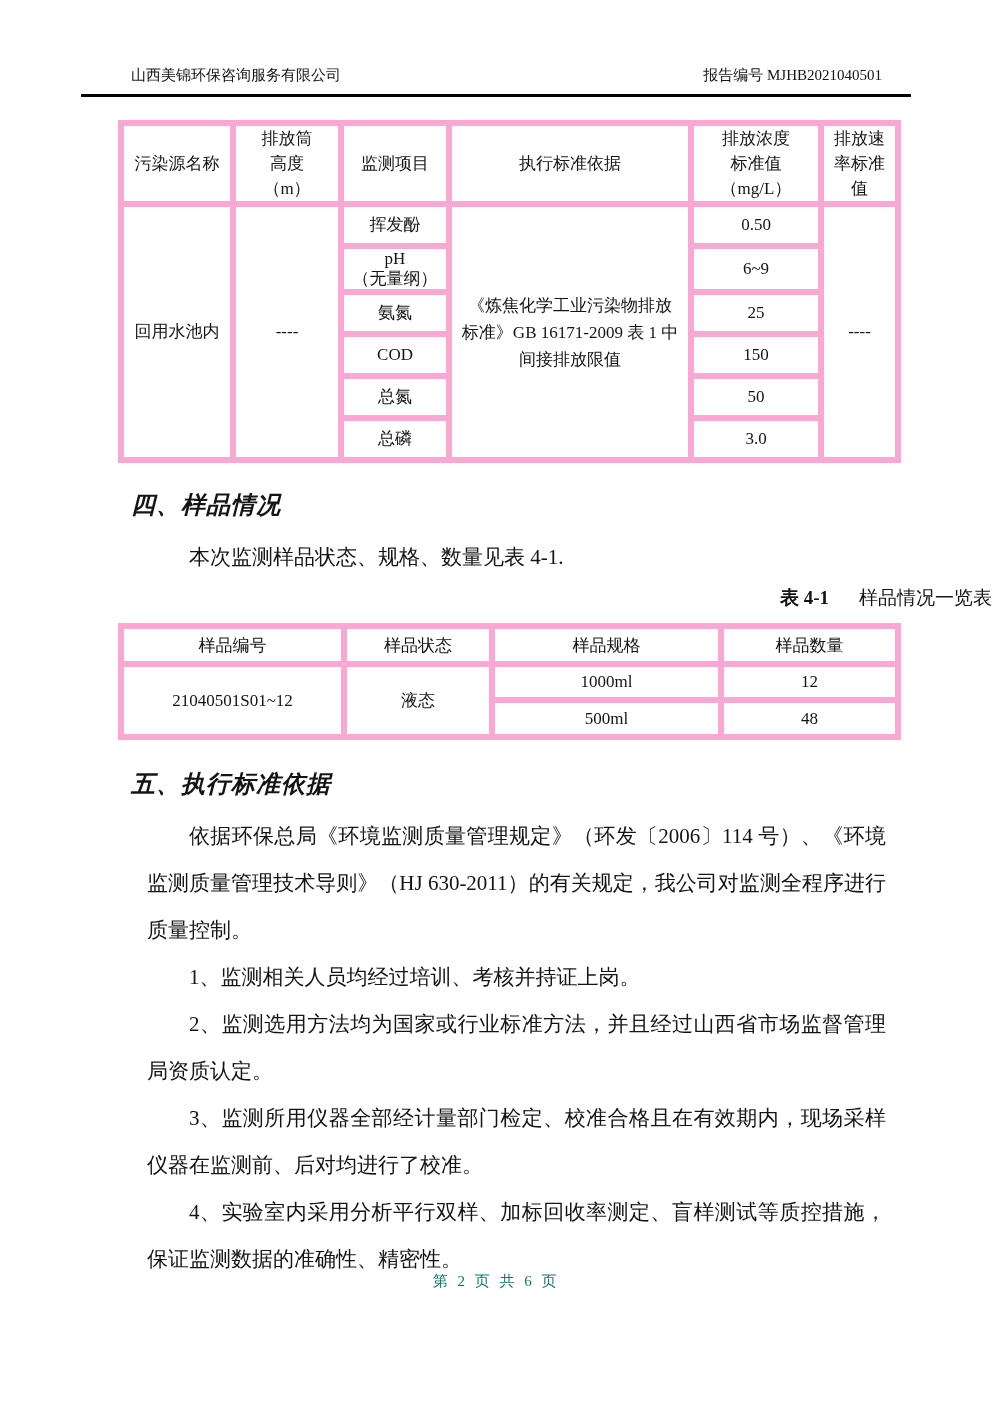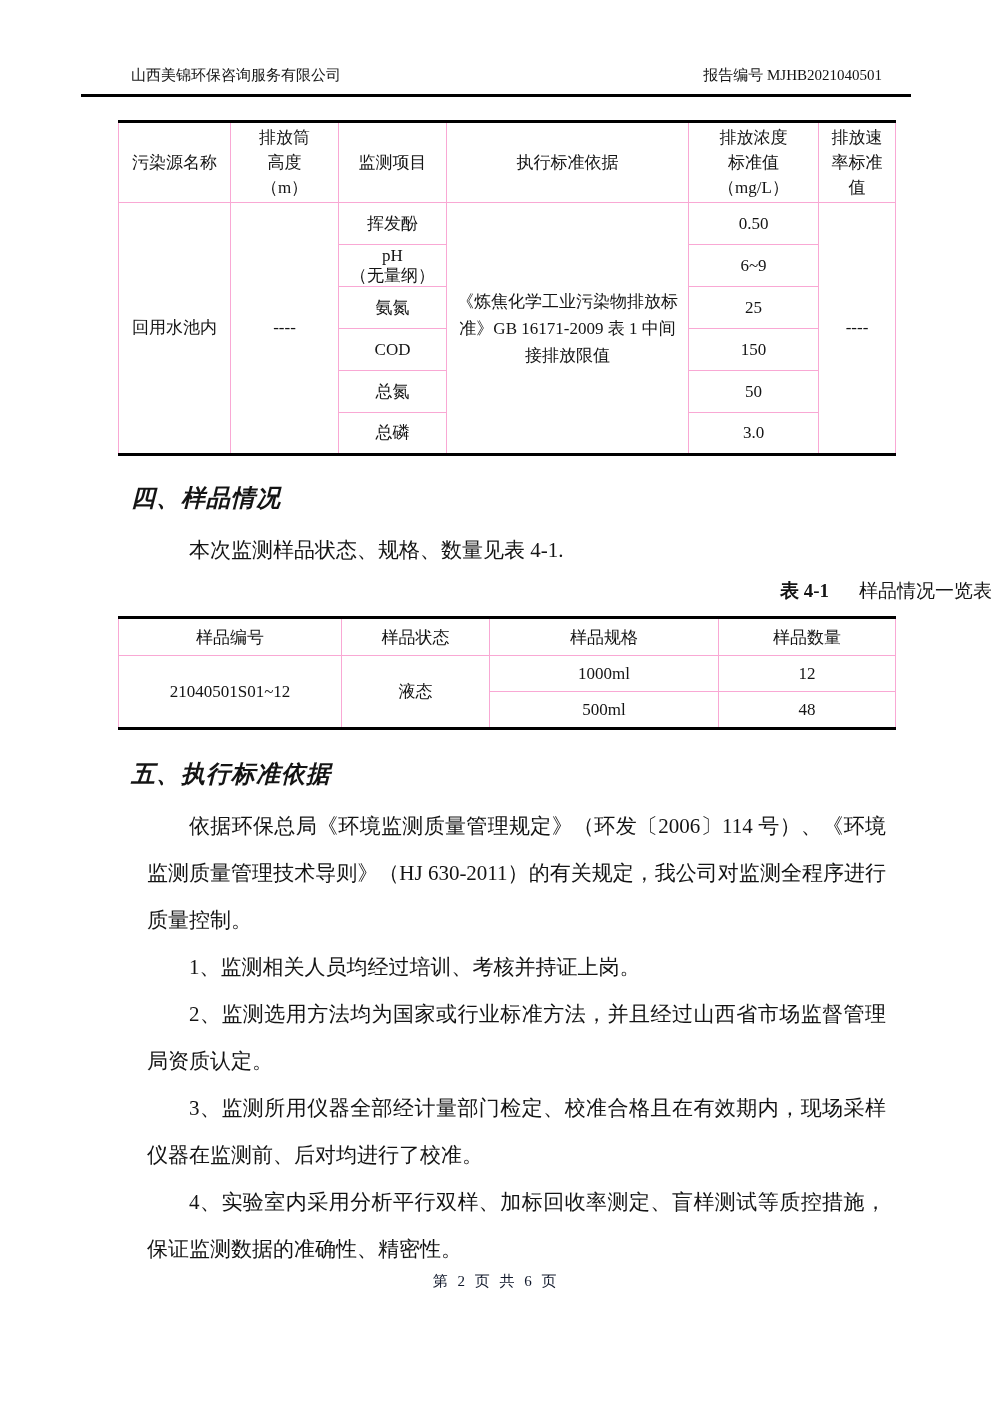--- a/index.html
+++ b/index.html
@@ -28,7 +28,7 @@
     font-size:17px;
   }
   table.tbl th, table.tbl td {
-    border:1px solid #f9a8d4; text-align:center; vertical-align:middle;
+    border:6px solid #f9a8d4; text-align:center; vertical-align:middle;
     padding:0 4px; white-space:pre-line; overflow-wrap:break-word;
     font-weight:normal;
   }

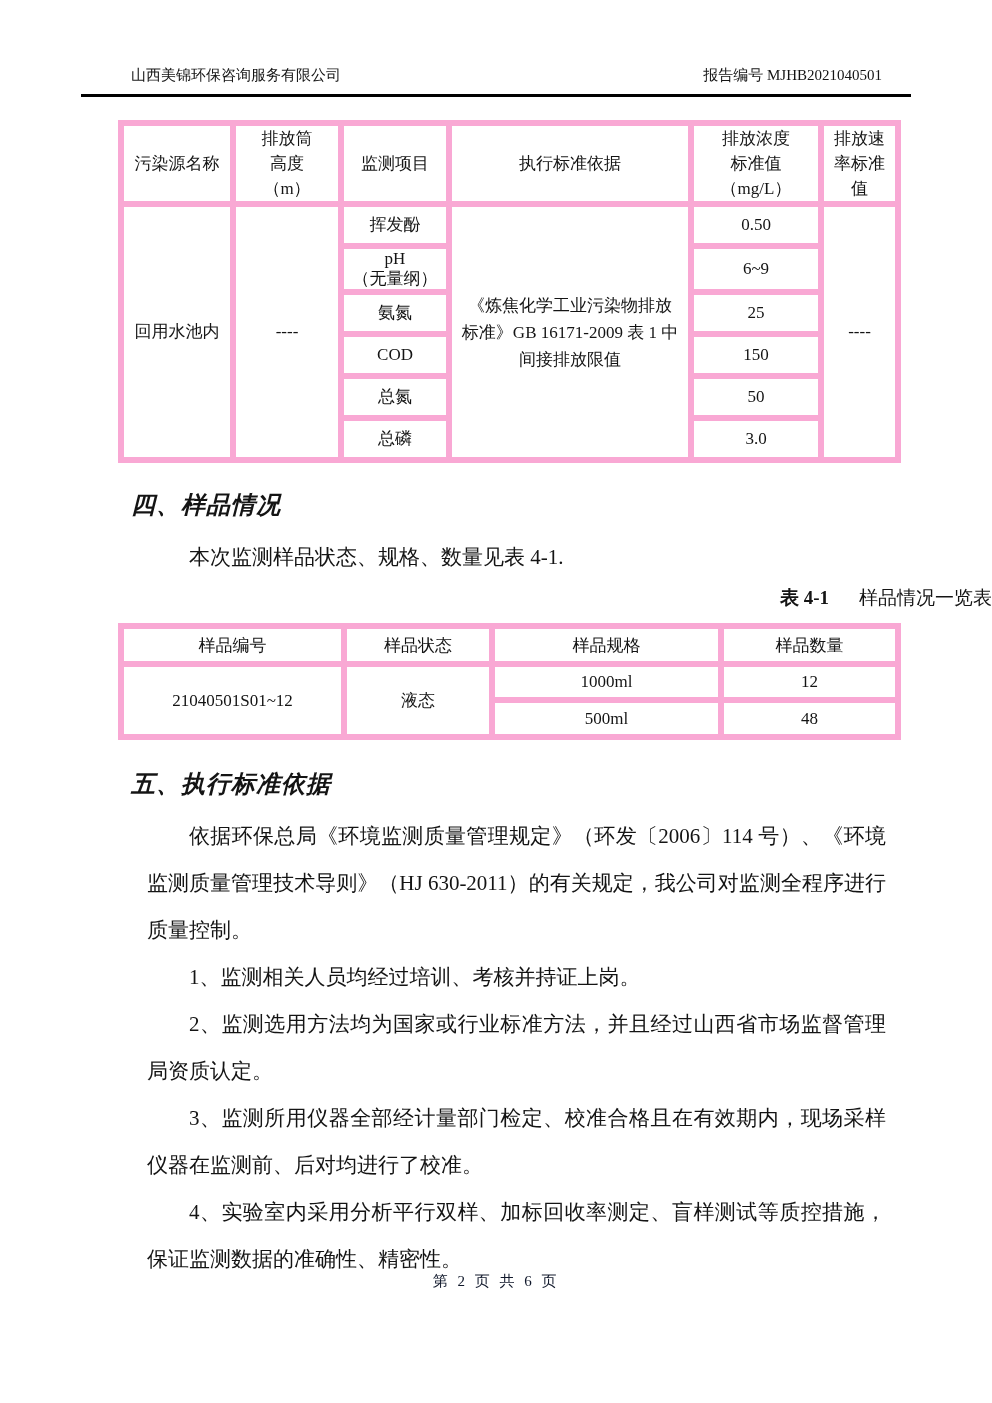--- a/index.html
+++ b/index.html
@@ -64,7 +64,7 @@
   
   .page-footer {
     position:absolute; top:1272px; left:0; width:100%;
-    text-align:center; font-size:15px; letter-spacing:3px; color:#0f172a;
+    text-align:center; font-size:15px; letter-spacing:3px; color:#0f766e;
   }
 </style>
 </head>

